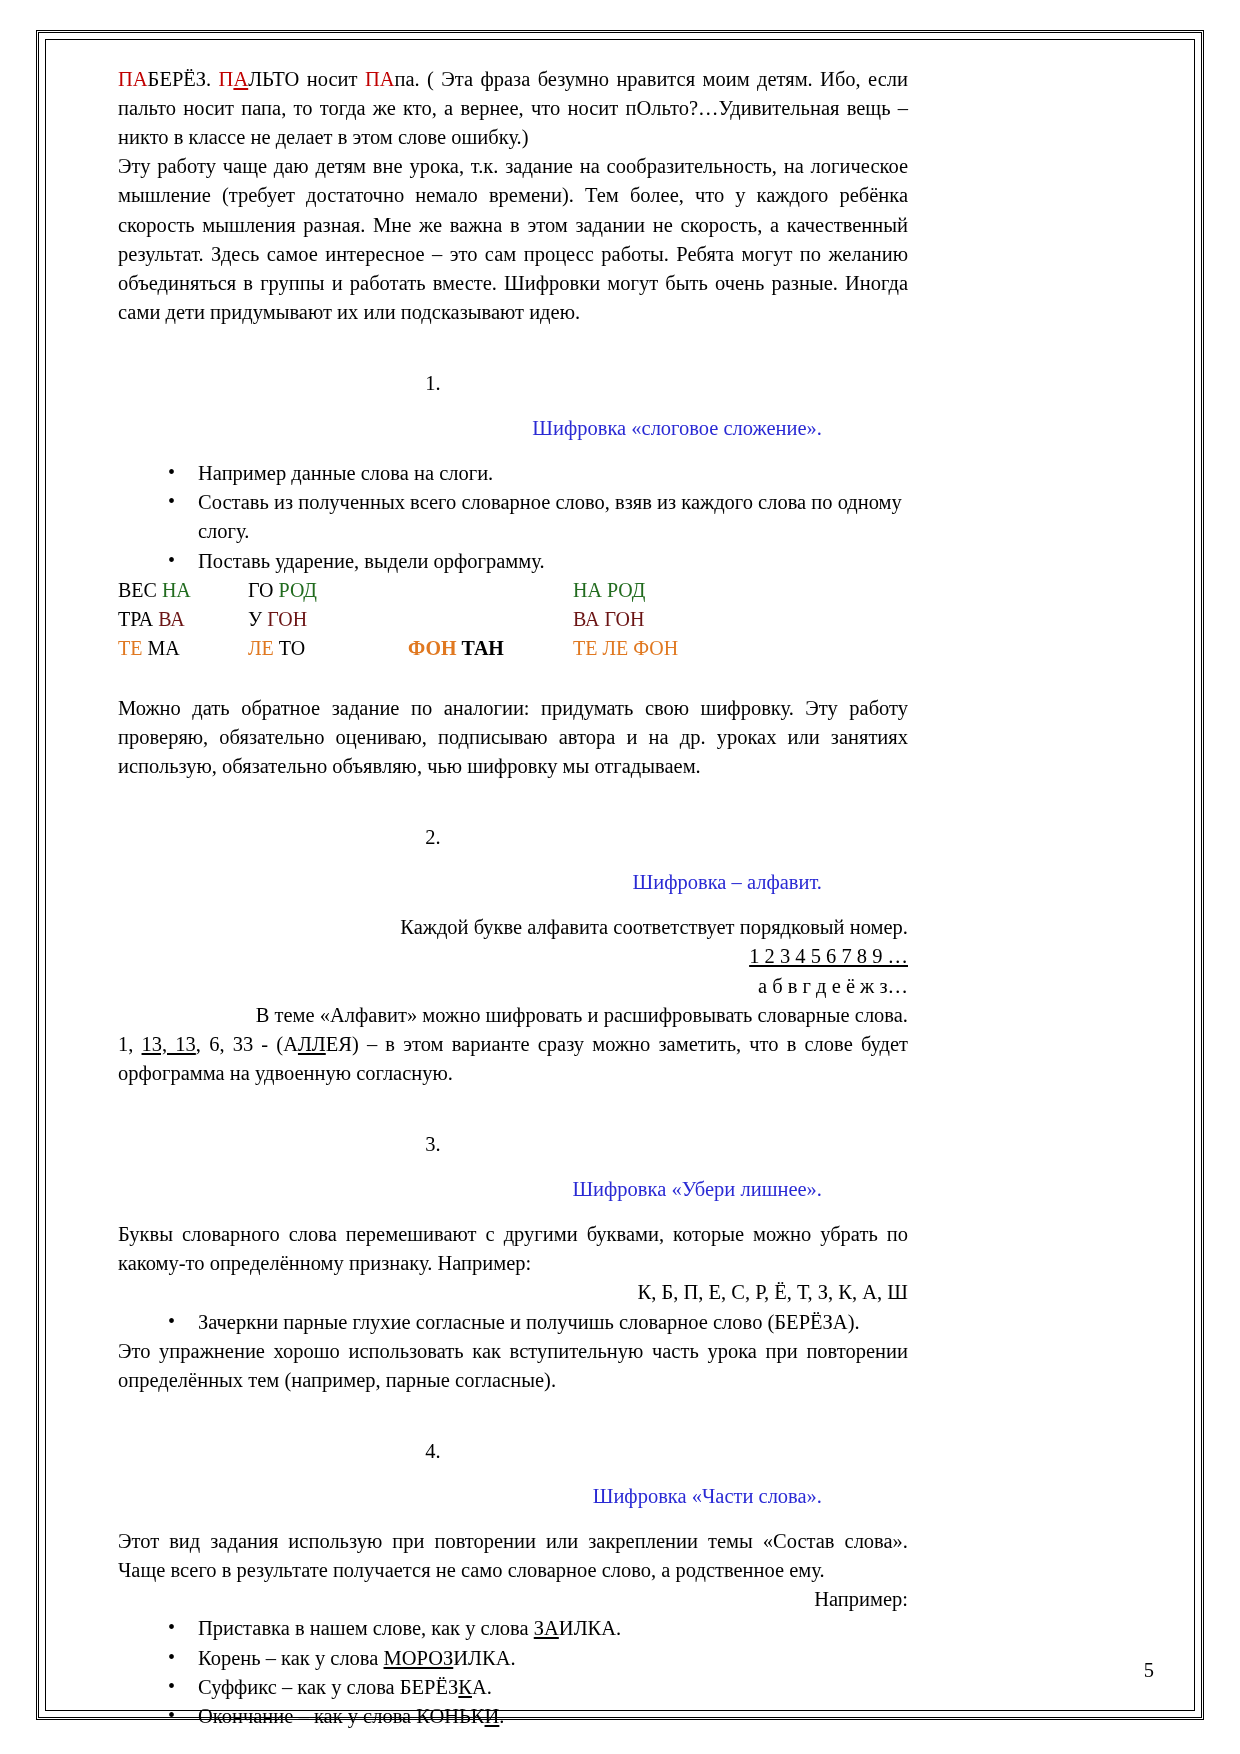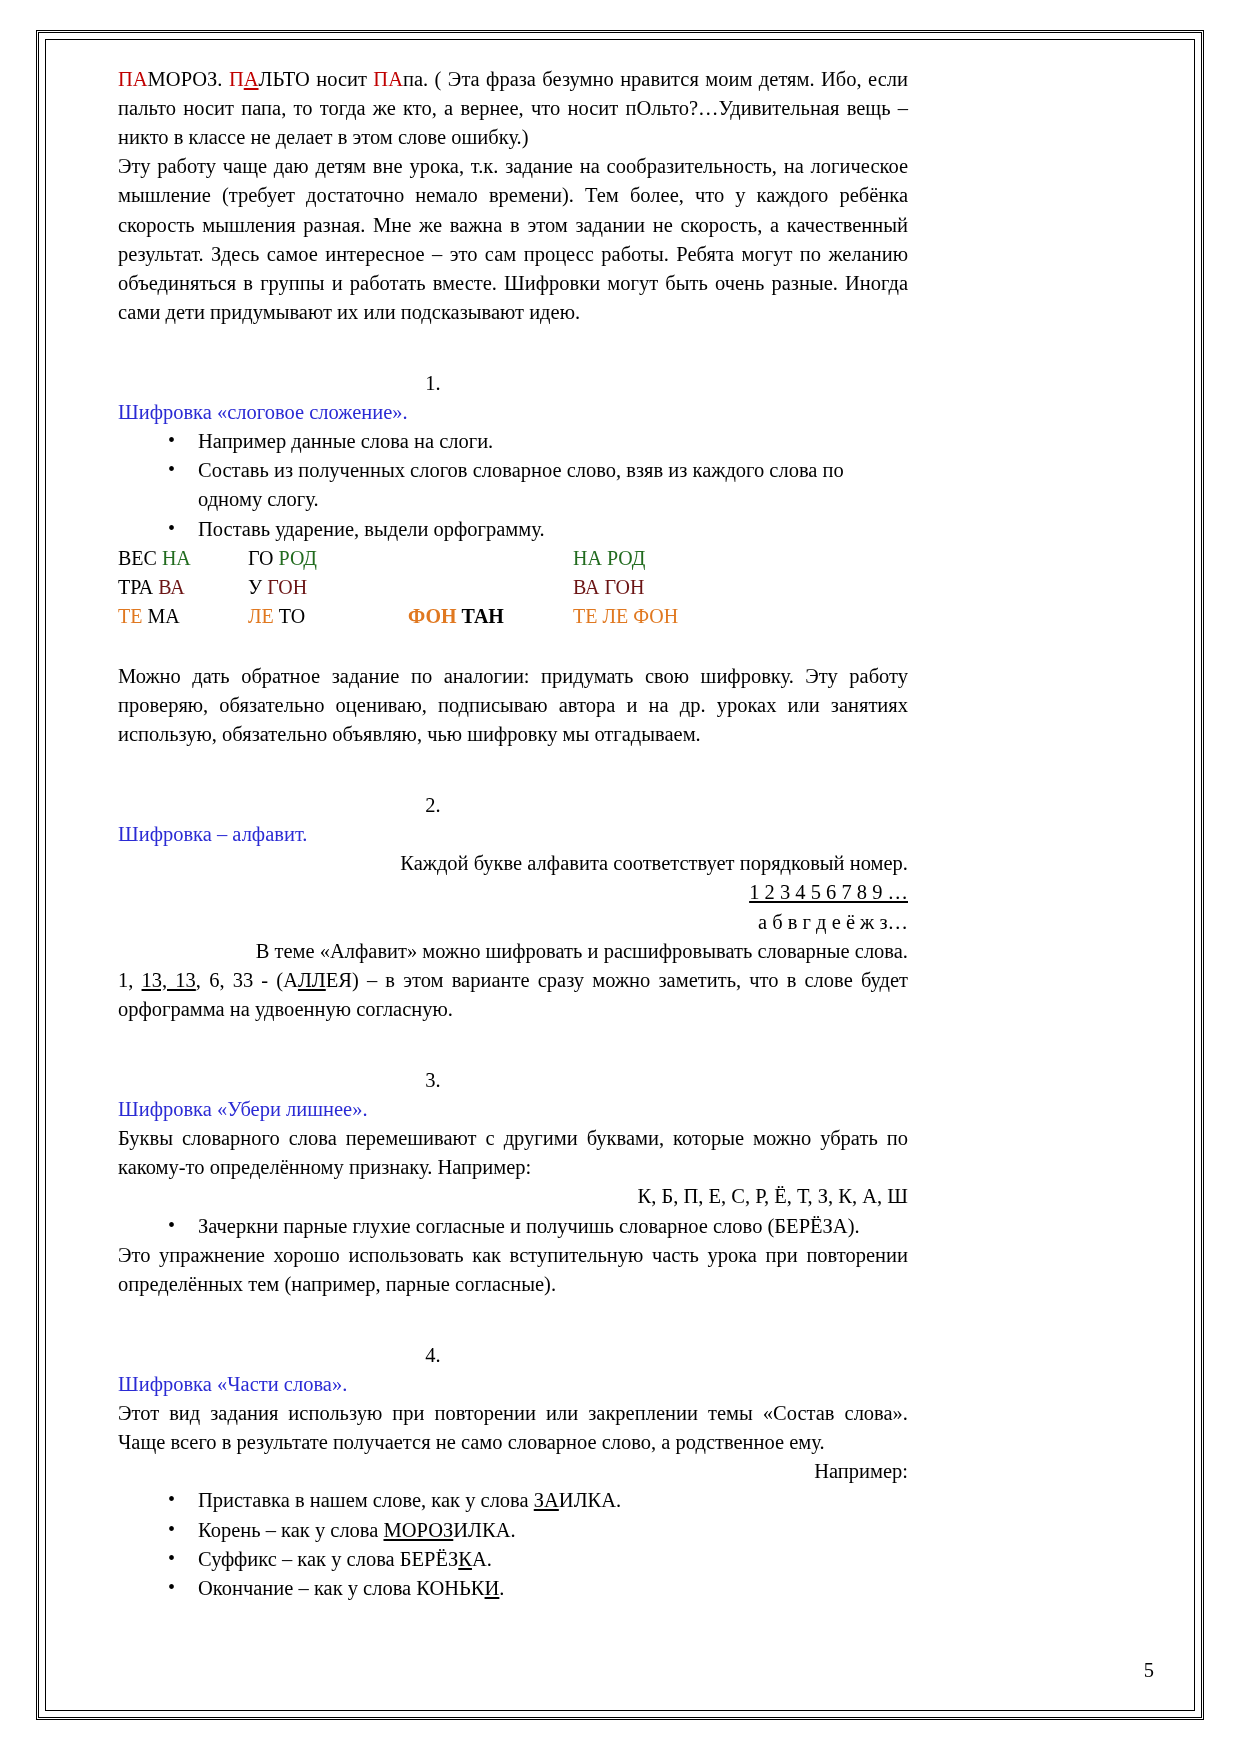--- a/index.html
+++ b/index.html
@@ -135,7 +135,7 @@
 
 <div class="content">
 
-  <p class="just"><span class="red">ПА</span><span>МОРОЗ. </span><span class="red"><span><span>П</span><span class="u">А</span></span></span><span>ЛЬТО  носит  </span><span class="red">ПА</span><span>па. ( Эта фраза безумно нравится моим детям. Ибо, если пальто носит папа, то тогда  же кто, а вернее, что носит пОльто?…Удивительная вещь – никто в классе не делает в этом слове ошибку.)</span></p>
+  <p class="just"><span class="red">ПА</span><span>БЕРЁЗ. </span><span class="red"><span><span>П</span><span class="u">А</span></span></span><span>ЛЬТО  носит  </span><span class="red">ПА</span><span>па. ( Эта фраза безумно нравится моим детям. Ибо, если пальто носит папа, то тогда  же кто, а вернее, что носит пОльто?…Удивительная вещь – никто в классе не делает в этом слове ошибку.)</span></p>
 
 
   <p class="just">Эту работу чаще даю детям вне урока, т.к. задание на сообразительность, на логическое мышление (требует достаточно немало времени). Тем более, что у каждого ребёнка скорость мышления разная. Мне же важна в этом задании не скорость, а качественный результат. Здесь самое интересное – это сам процесс работы. Ребята могут по желанию объединяться в группы и работать вместе. Шифровки могут быть очень разные. Иногда сами дети придумывают их или  подсказывают идею.</p>

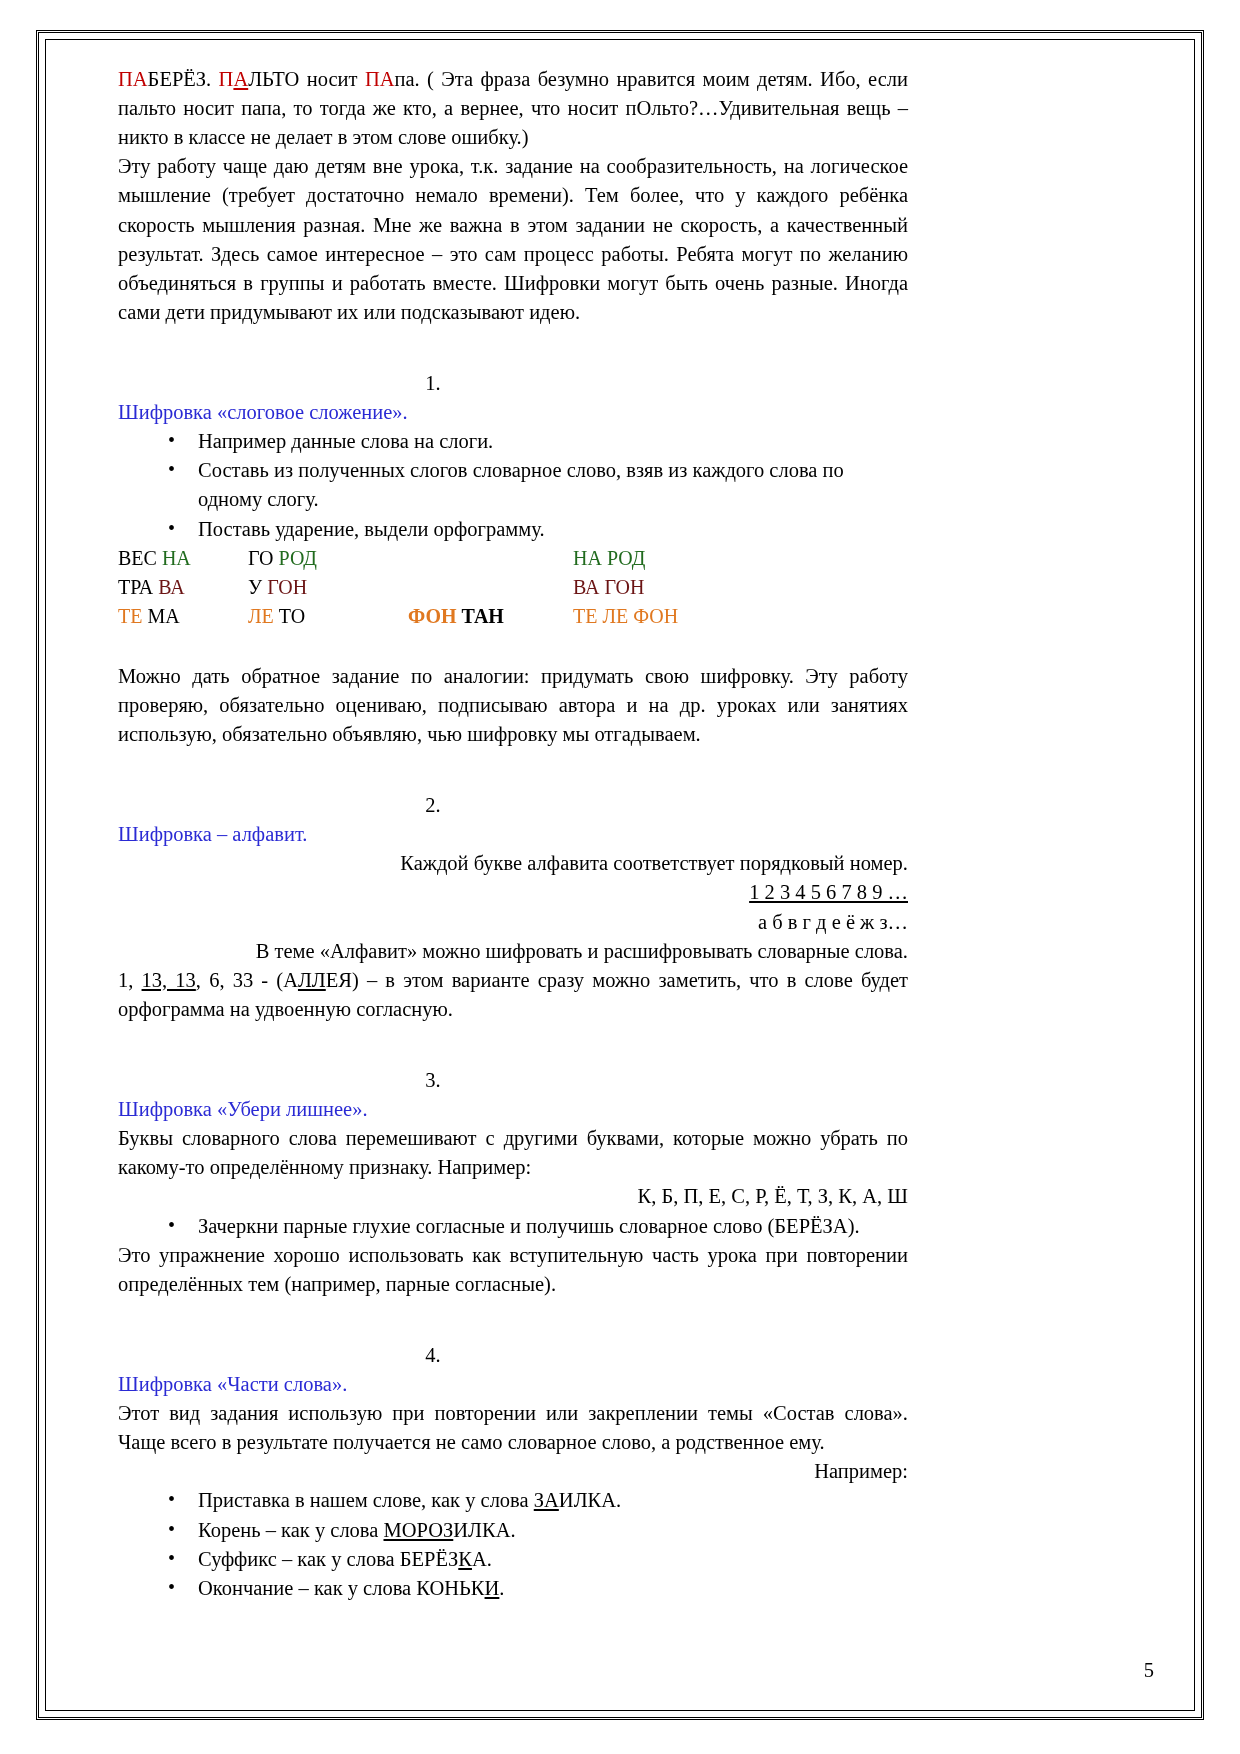--- a/index.html
+++ b/index.html
@@ -95,8 +95,8 @@
     padding-right: 160px;
   }
   .sub-head {
-    margin: 0;
-    text-align: left;
+    margin: 16px;
+    text-align: right;
     padding-right: 70px;
   }
 

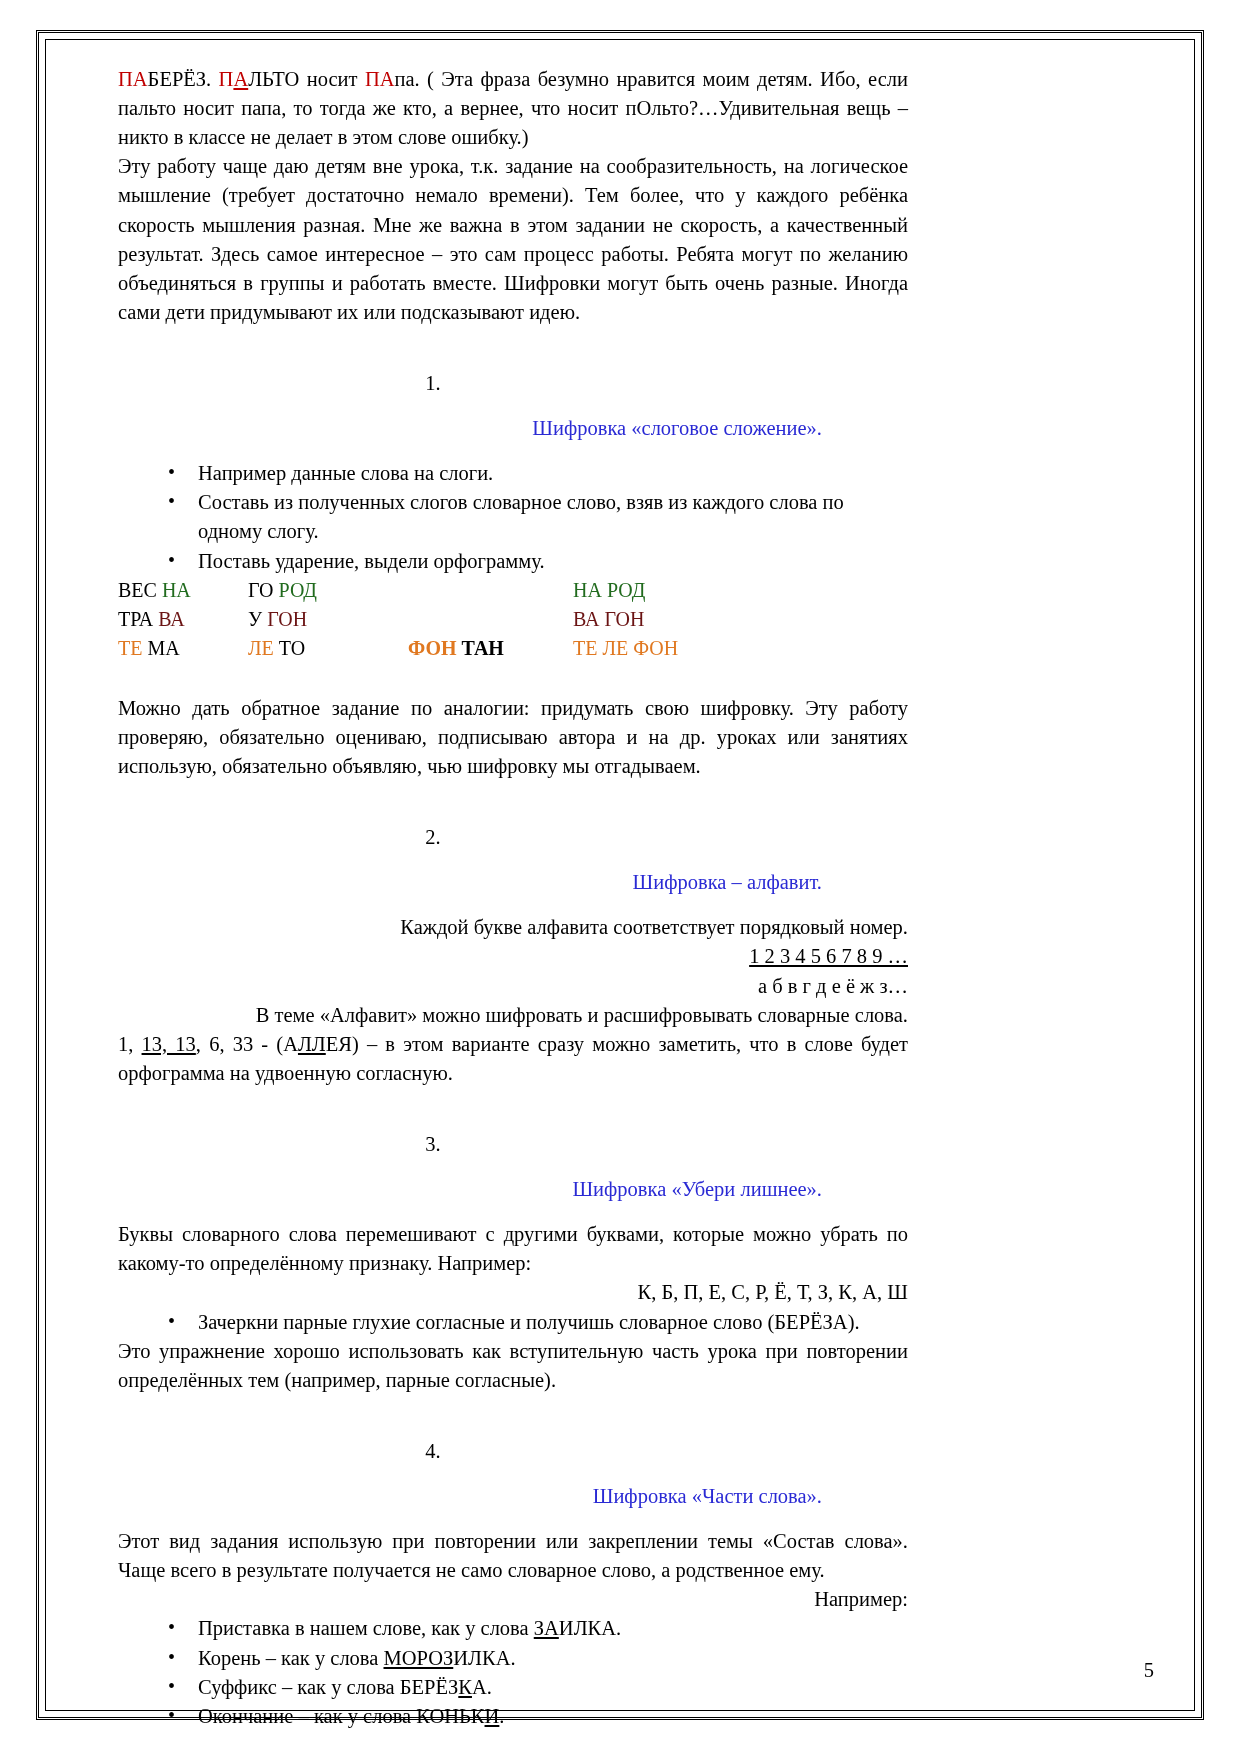--- a/index.html
+++ b/index.html
@@ -147,7 +147,7 @@
 
   <ul class="wl tight">
     <li>Например данные слова на слоги.</li>
-    <li>Составь из полученных слогов  словарное слово, взяв из каждого слова по одному слогу.</li>
+    <li>Составь из полученных всего  словарное слово, взяв из каждого слова по одному слогу.</li>
     <li>Поставь ударение, выдели орфограмму.</li>
   </ul>
 

